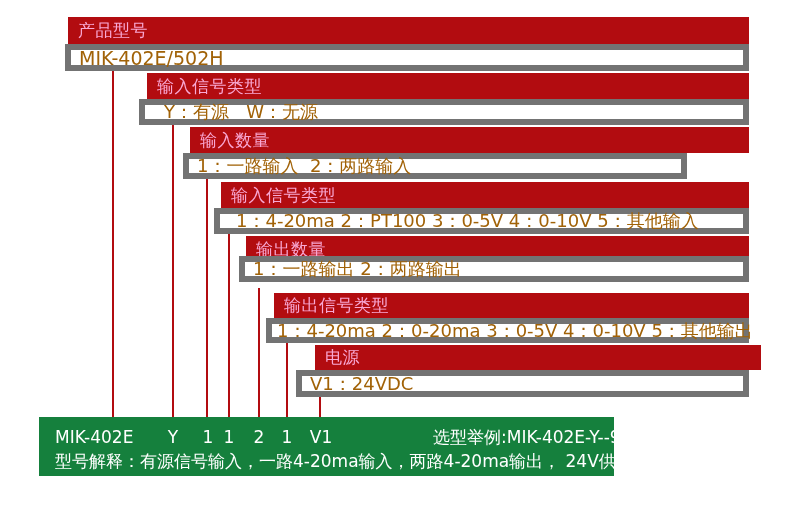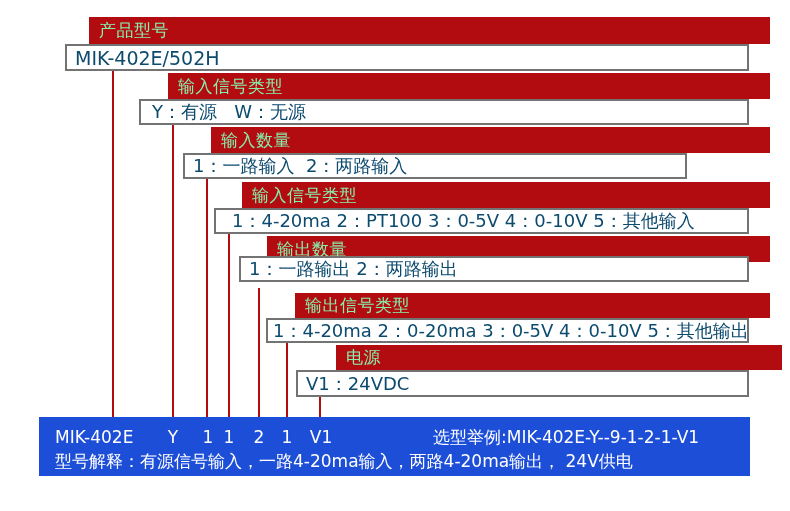--- a/index.html
+++ b/index.html
@@ -14,7 +14,7 @@
   .hdr {
     position: absolute;
     background: #b20c10;
-    color: #86efac;
+    color: #f9a8d4;
     font-size: 17px;
     box-sizing: border-box;
     display: flex;
@@ -22,7 +22,6 @@
     padding-left: 10px;
     white-space: pre;
     letter-spacing: 0.5px;
-    margin-left: 21px;
   }
   .val {
     position: absolute;

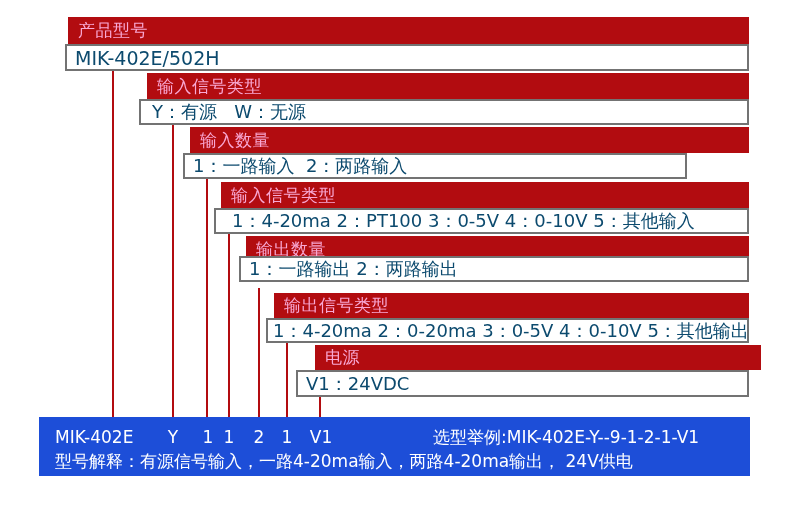--- a/index.html
+++ b/index.html
@@ -26,8 +26,8 @@
   .val {
     position: absolute;
     background: #ffffff;
-    border: 2px solid #737373;
-    color: #0c4a6e;
+    border: 6px solid #737373;
+    color: #a16207;
     font-size: 18px;
     box-sizing: border-box;
     display: flex;

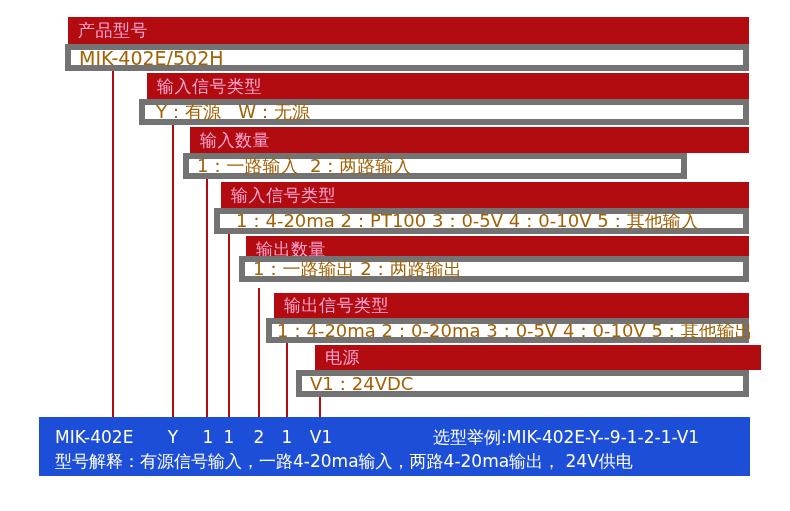--- a/index.html
+++ b/index.html
@@ -63,7 +63,7 @@
   <div class="val" style="left:65px; top:44px; width:684px; height:27px; font-size:19px;">MIK-402E/502H</div>
 
   <div class="hdr" style="left:147px; top:73px; width:602px; height:26px;">输入信号类型</div>
-  <div class="val" style="left:139px; top:99px; width:610px; height:26px; padding-left:11px;">Y：有源   W：无源</div>
+  <div class="val" style="left:139px; top:99px; width:610px; height:26px; padding-left:19px;">Y：有源   W：无源</div>
 
   <div class="hdr" style="left:190px; top:127px; width:559px; height:26px;">输入数量</div>
   <div class="val" style="left:183px; top:153px; width:504px; height:26px;">1：一路输入  2：两路输入</div>

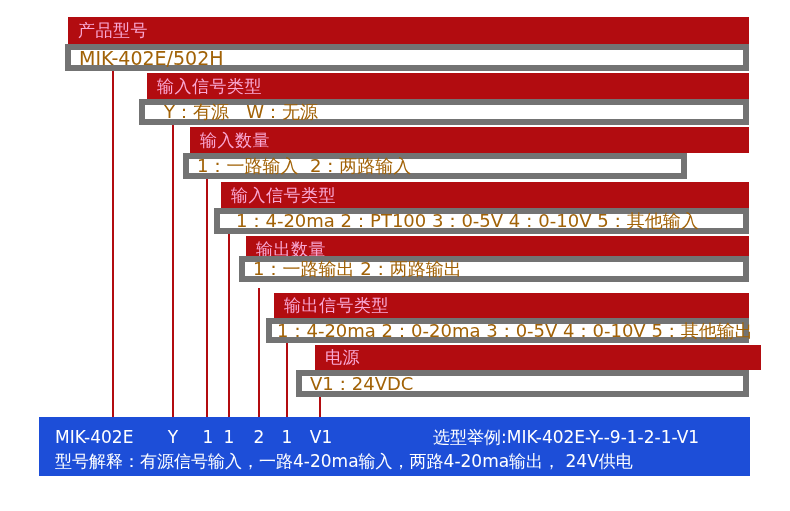--- a/index.html
+++ b/index.html
@@ -44,9 +44,9 @@
     position: absolute;
     left: 39px;
     top: 417px;
-    width: 711px;
+    width: 575px;
     height: 59px;
-    background: #1d4ed8;
+    background: #15803d;
     color: #ffffff;
     font-size: 17px;
     font-weight: 500;

